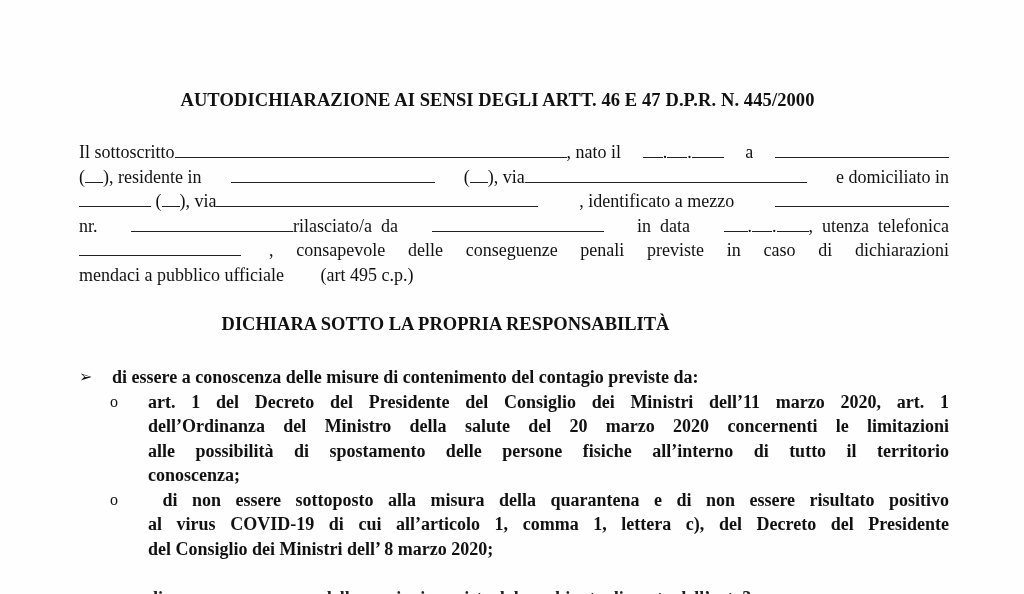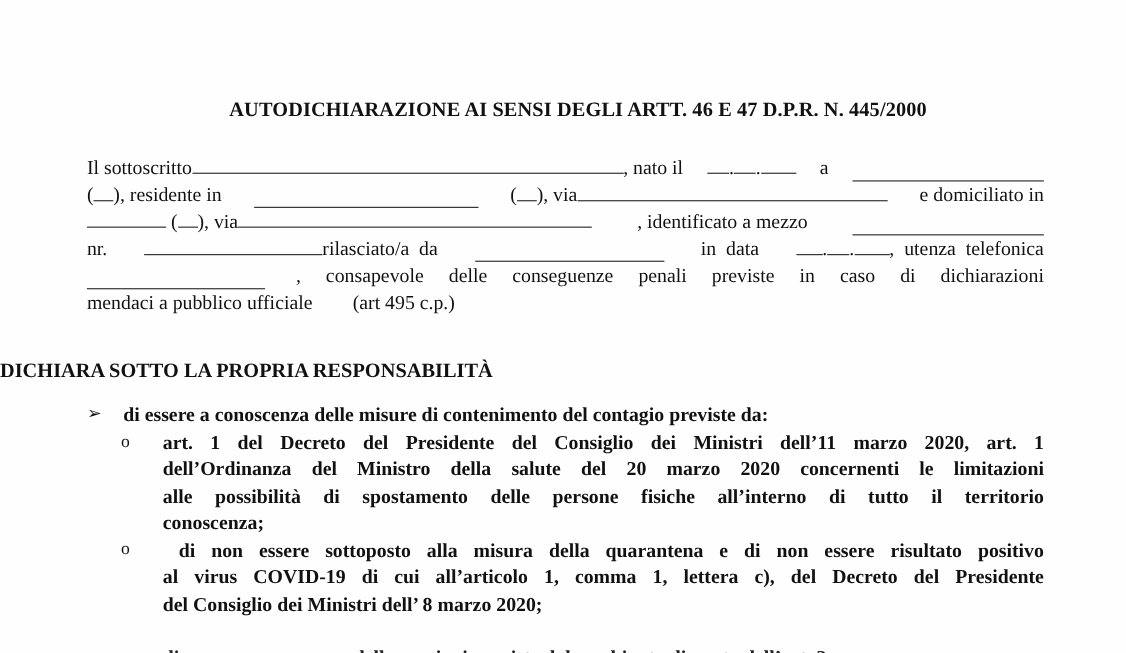--- a/index.html
+++ b/index.html
@@ -31,7 +31,6 @@
       font-weight: bold;
       font-size: 18.5px;
       letter-spacing: 0.1px;
-      padding-left: 28px;
     }
     .form-para {
       position: absolute;

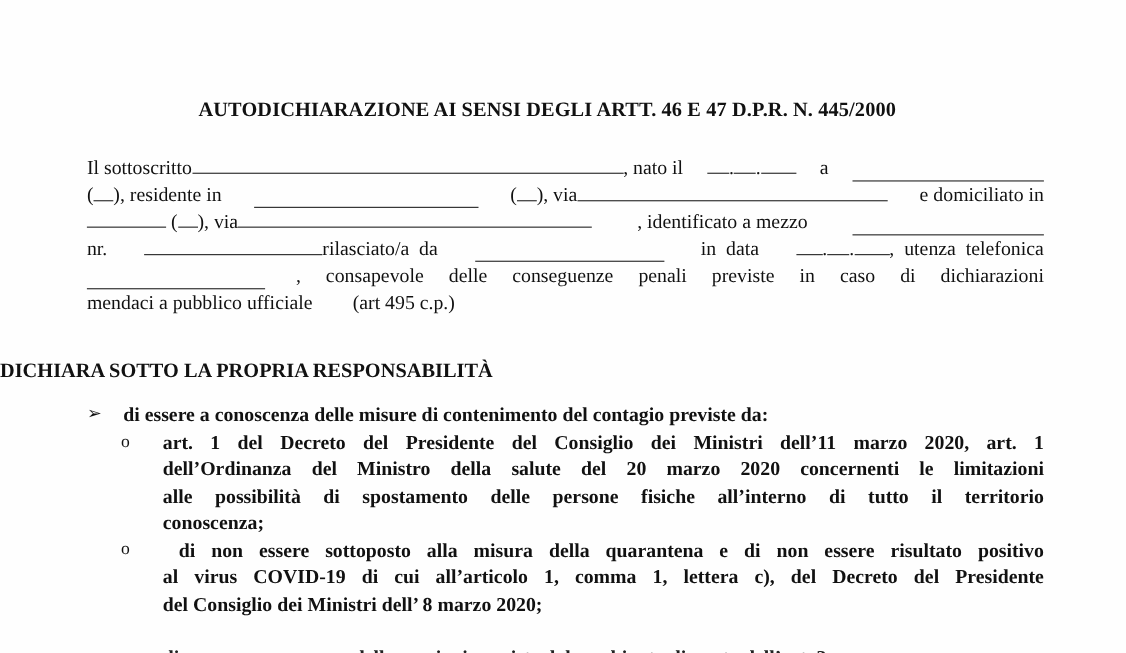--- a/index.html
+++ b/index.html
@@ -45,7 +45,6 @@
       justify-content: space-between;
       white-space: pre;
       height: 24.5px;
-      align-items: flex-end;
     }
     .line.last {
       justify-content: flex-start;

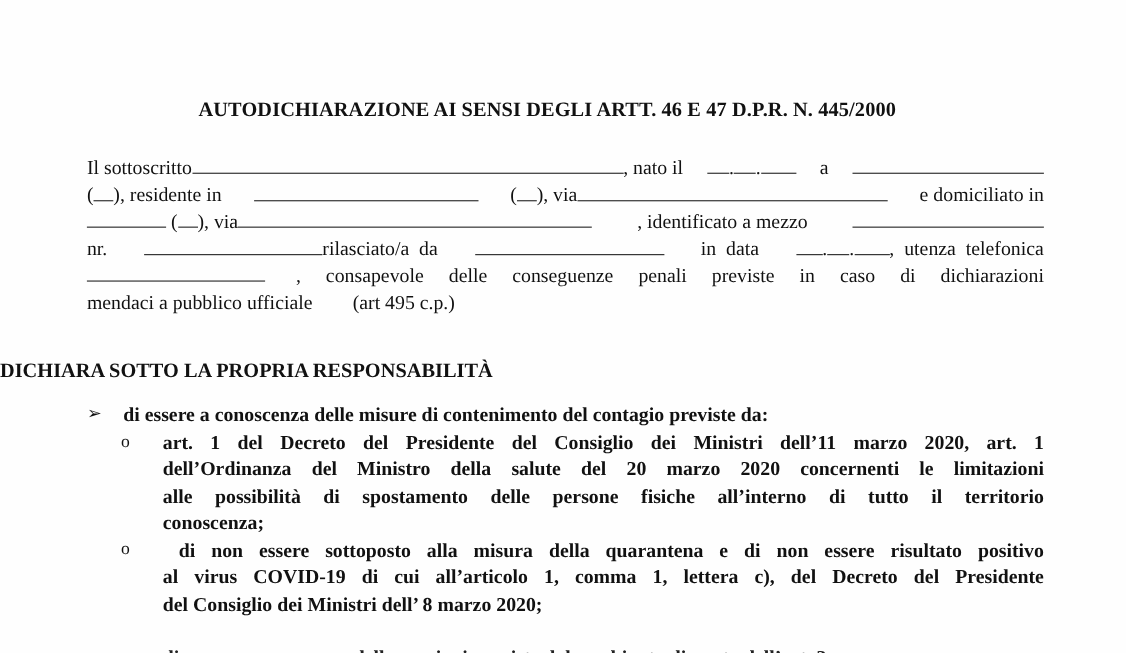--- a/index.html
+++ b/index.html
@@ -60,7 +60,8 @@
     .subtitle {
       position: absolute;
       left: 0; width: 891px;
-      top: 328px;
+      top: 314px;
+      text-align: center;
       font-weight: bold;
       font-size: 18.5px;
     }

